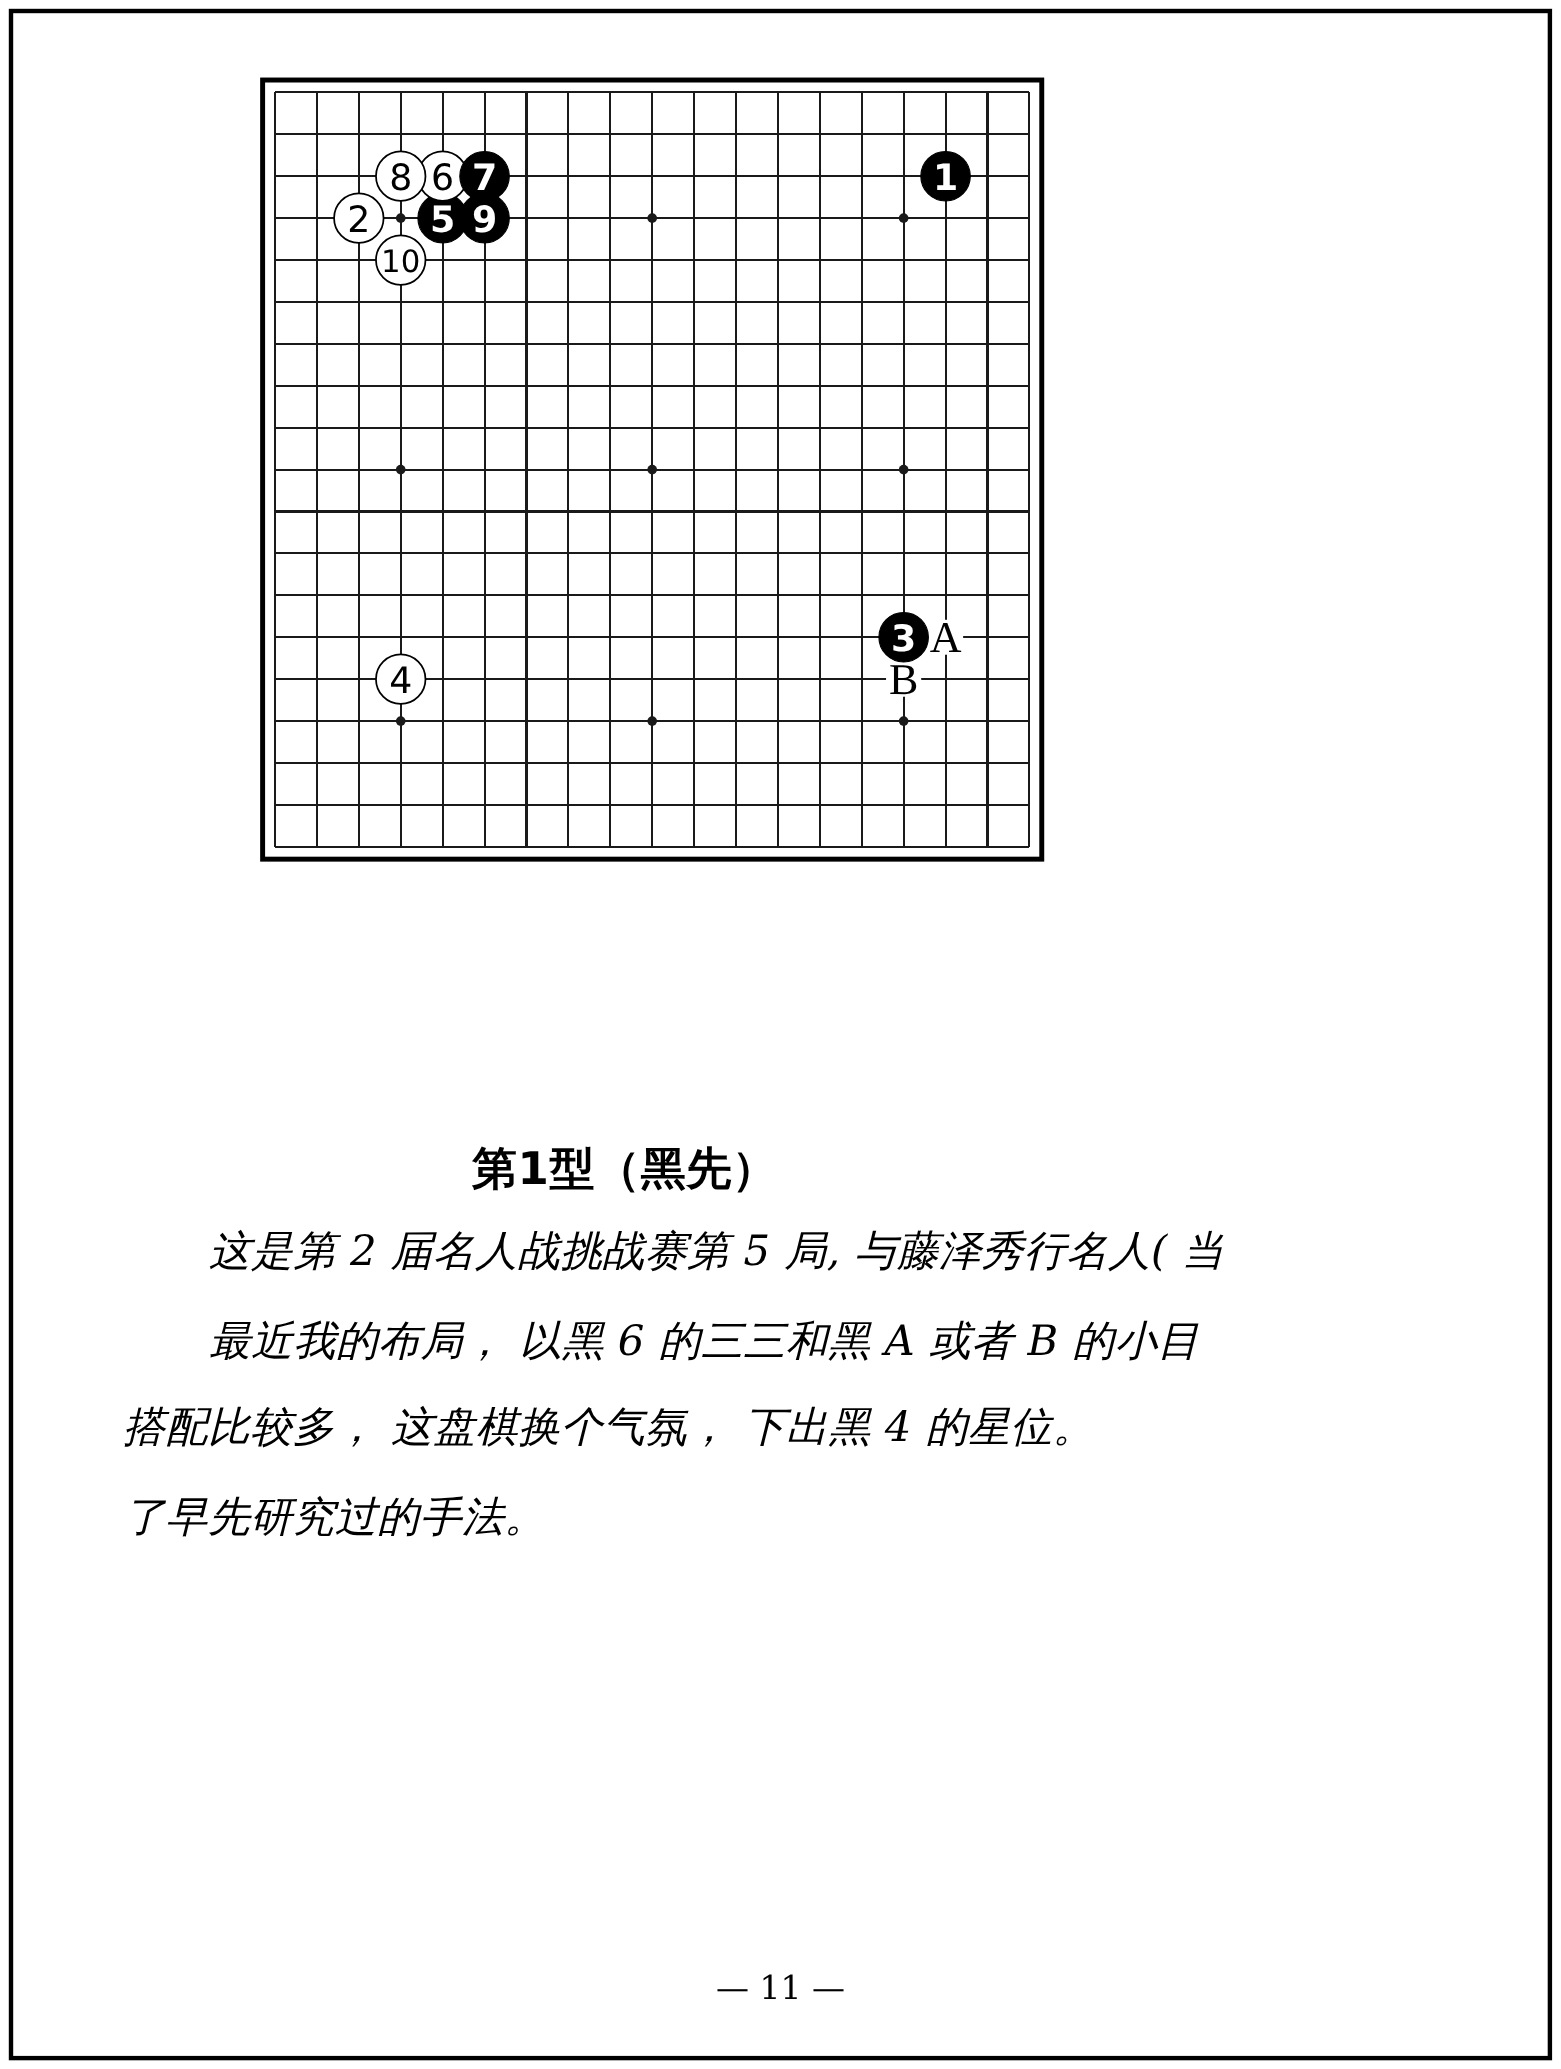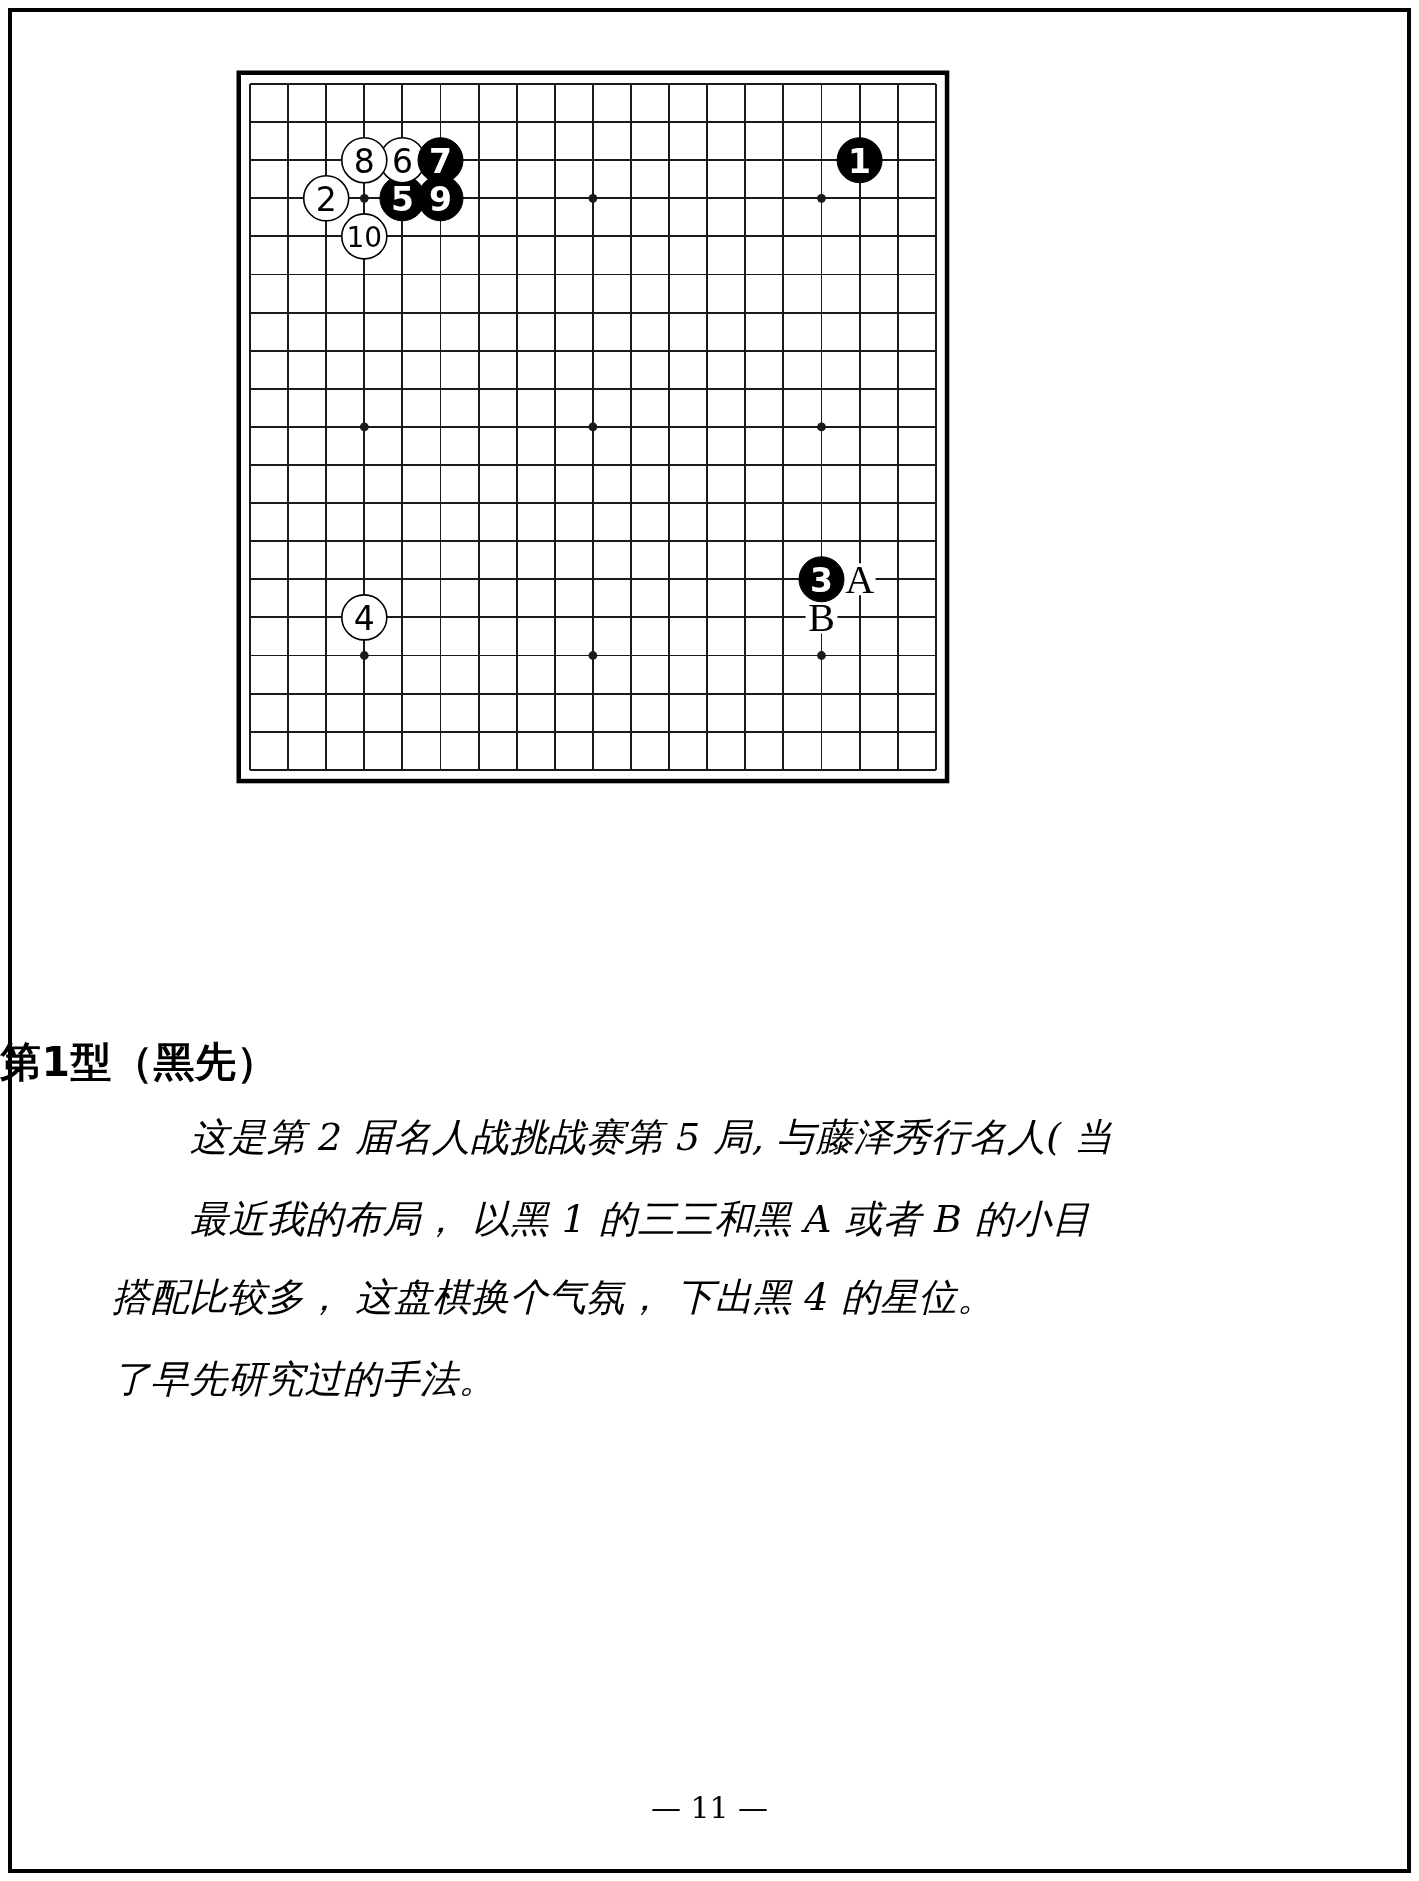--- a/index.html
+++ b/index.html
@@ -50,6 +50,7 @@
     left: 0;
     top: 1035px;
     width: 1136px;
+    text-align: center;
     font-family: "DejaVu Sans", "Liberation Sans", sans-serif;
     font-weight: bold;
     font-size: 41px;

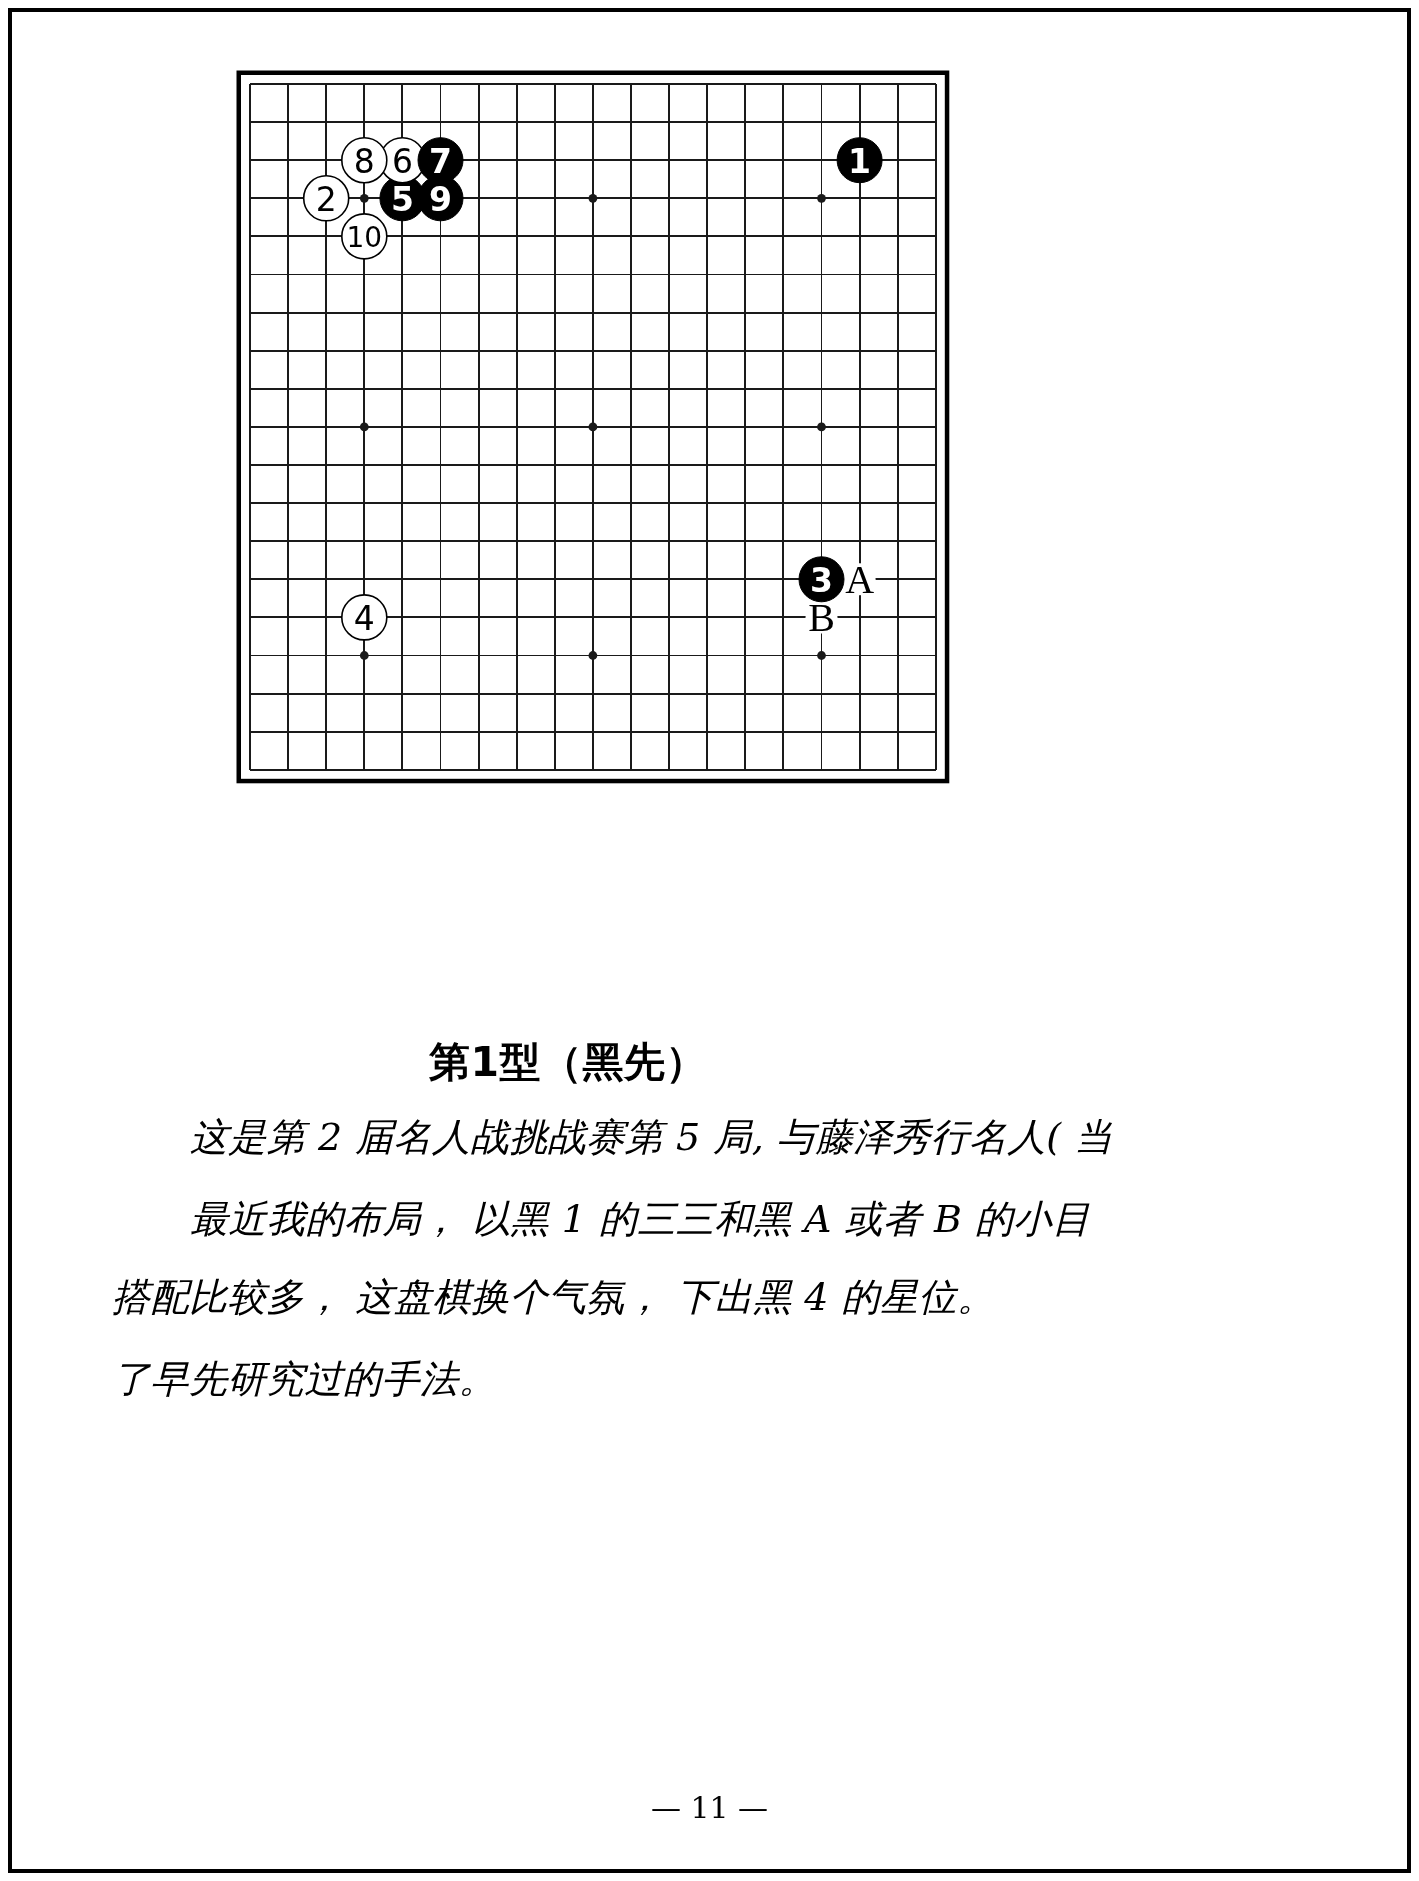--- a/index.html
+++ b/index.html
@@ -187,7 +187,7 @@
         <div class="tline indent">这是第 2 届名人战挑战赛第 5 局, 与藤泽秀行名人( 当</div>
       </div>
       <div class="para">
-        <div class="tline indent">最近我的布局， 以黑 1 的三三和黑 A 或者 B 的小目</div>
+        <div class="tline indent">最近我的布局， 以黑 6 的三三和黑 A 或者 B 的小目</div>
         <div class="tline">搭配比较多， 这盘棋换个气氛， 下出黑 4 的星位。</div>
       </div>
       <div class="para">

